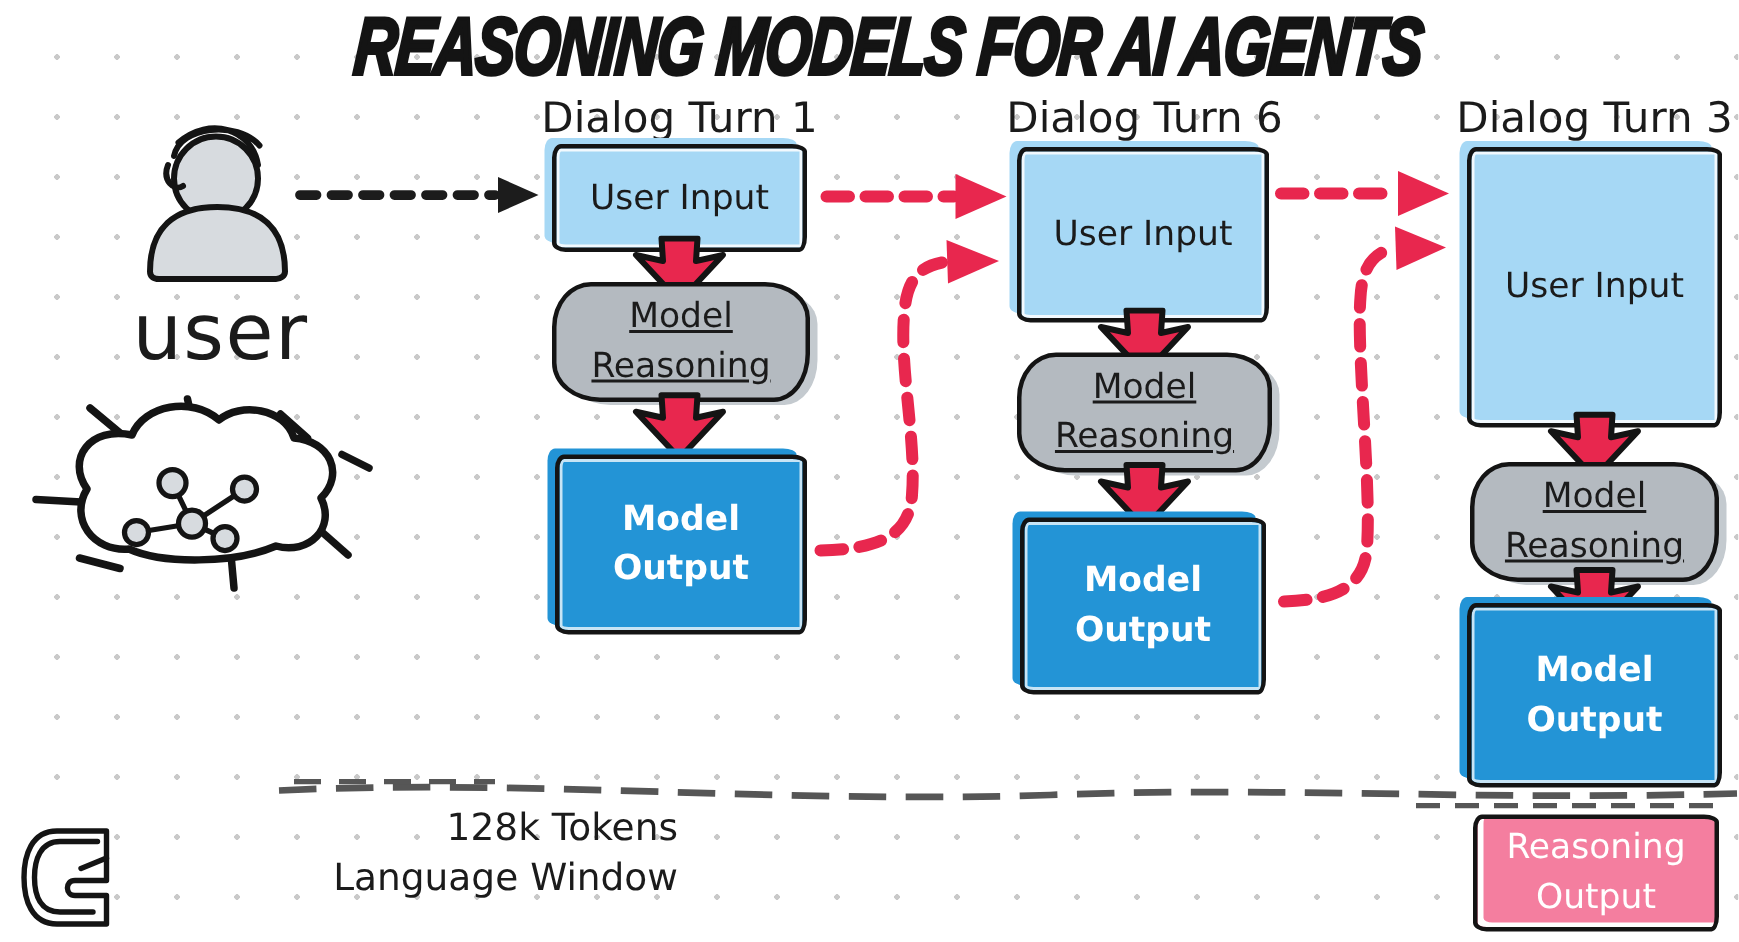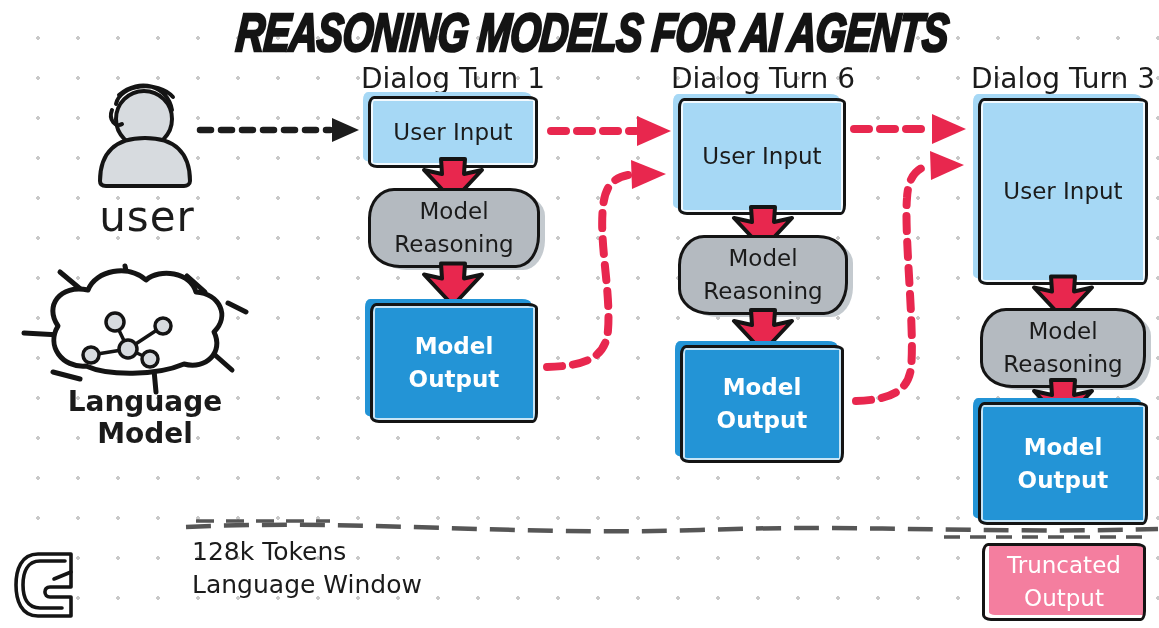--- a/index.html
+++ b/index.html
@@ -63,7 +63,7 @@
   }
   .abs{position:absolute;}
   .actor-label{position:absolute;text-align:center;}
-  .user-label{left:72px;top:192px;width:150px;font-size:42px;letter-spacing:1px;}
+  .user-label{left:72px;top:192px;width:150px;font-size:52px;letter-spacing:1px;}
   .lm-label{left:40px;top:386px;width:210px;font-size:28px;font-weight:bold;line-height:1.14;}
   .ctx-label{left:192px;top:536px;width:260px;font-size:25px;line-height:1.3;text-align:left;}
   svg{display:block;}

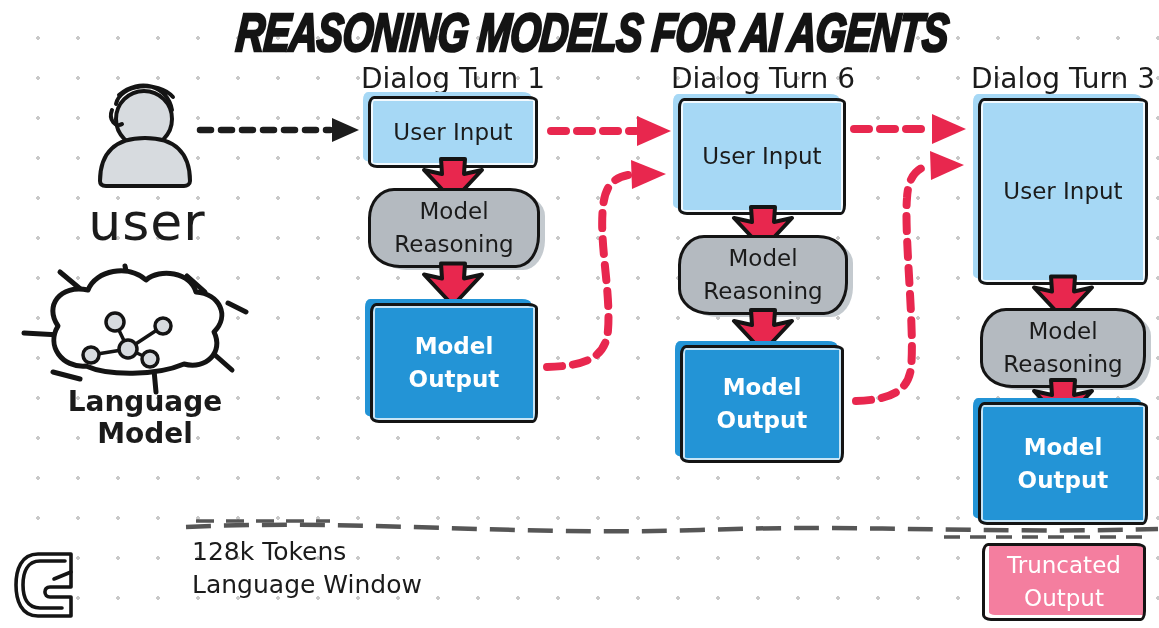--- a/index.html
+++ b/index.html
@@ -49,6 +49,7 @@
     background:var(--reasoning-fill,#b4bac0);
     border-radius:26px 30px 24px 32px / 30px 24px 32px 26px;
     box-shadow:7px 4px 0 -2px #c4cacf;
+    text-decoration:underline;
   }
   .mo-box{
     background:var(--output-fill,#2394d6);

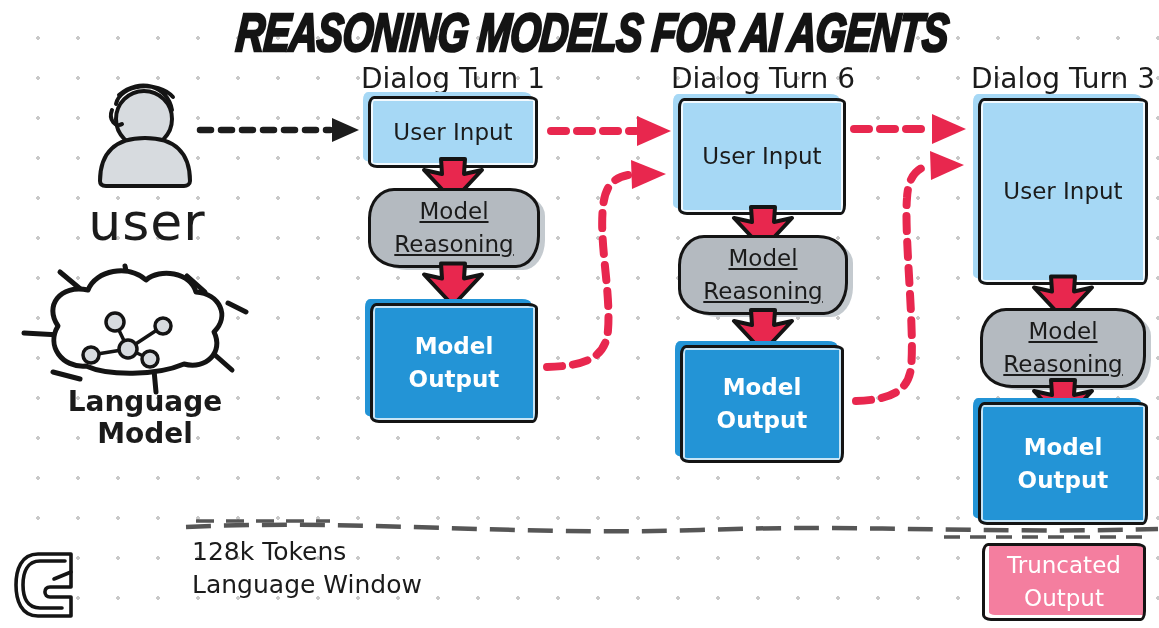--- a/index.html
+++ b/index.html
@@ -141,10 +141,6 @@
       <circle cx="91" cy="355" r="8" fill="var(--actor-gray,#d7dbdf)"></circle>
     </g>
   </svg>
-  <div class="actor-label lm-label">
-    <span>Language</span><br>
-    <span>Model</span>
-  </div>
 
   <div class="col-header" style="left:343px">Dialog Turn 1</div>
   <div class="box ui-box" style="left:368px;top:96px;width:170px;height:72px">

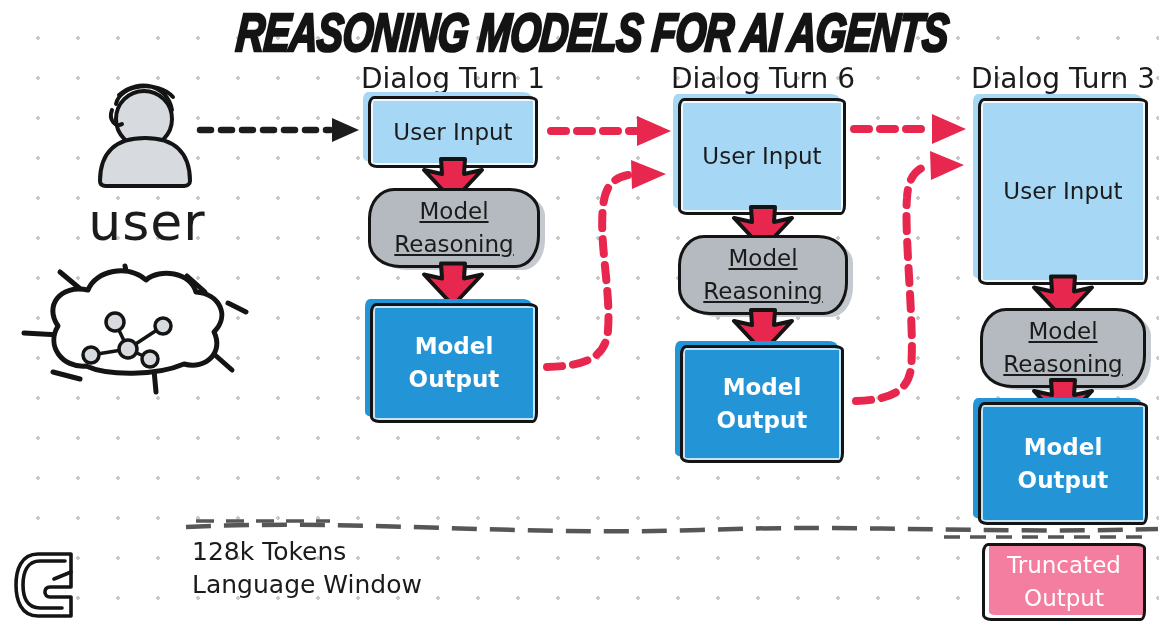--- a/index.html
+++ b/index.html
@@ -66,7 +66,7 @@
   .actor-label{position:absolute;text-align:center;}
   .user-label{left:72px;top:192px;width:150px;font-size:52px;letter-spacing:1px;}
   .lm-label{left:40px;top:386px;width:210px;font-size:28px;font-weight:bold;line-height:1.14;}
-  .ctx-label{left:192px;top:536px;width:260px;font-size:25px;line-height:1.3;text-align:left;}
+  .ctx-label{left:192px;top:536px;width:260px;font-size:25px;line-height:1.3;text-align:right;}
   svg{display:block;}
 </style>
 </head>

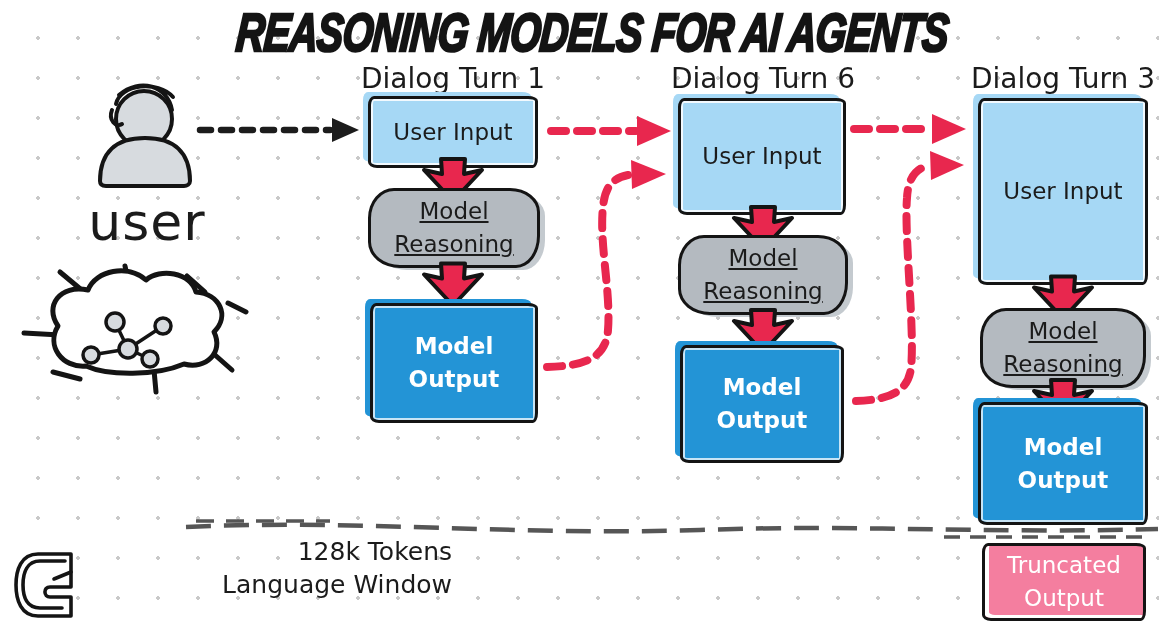--- a/index.html
+++ b/index.html
@@ -194,7 +194,7 @@
   </div>
 
   <div class="box tr-box" style="left:982px;top:543px;width:164px;height:78px">
-    <span class="lbl">Truncated Output</span>
+    <span class="lbl">Reasoning Output</span>
   </div>
 
   <div class="actor-label ctx-label">

